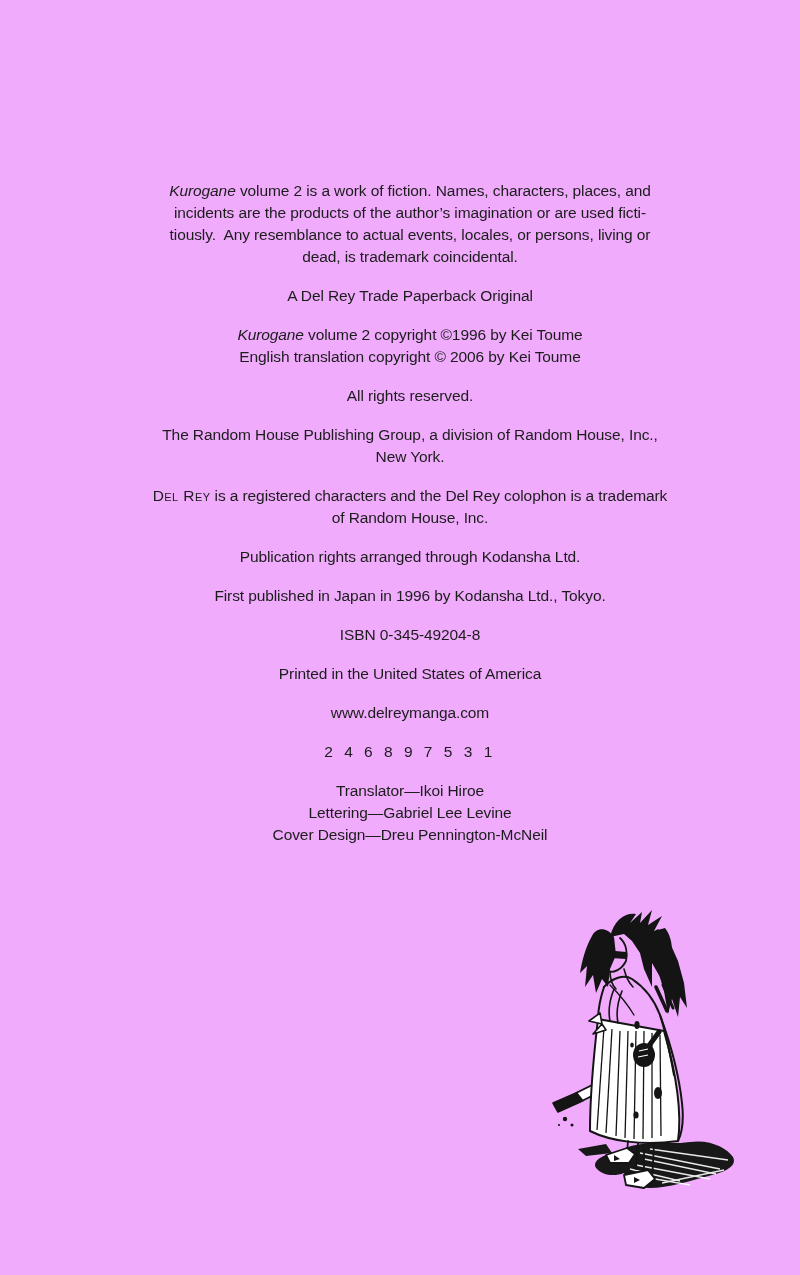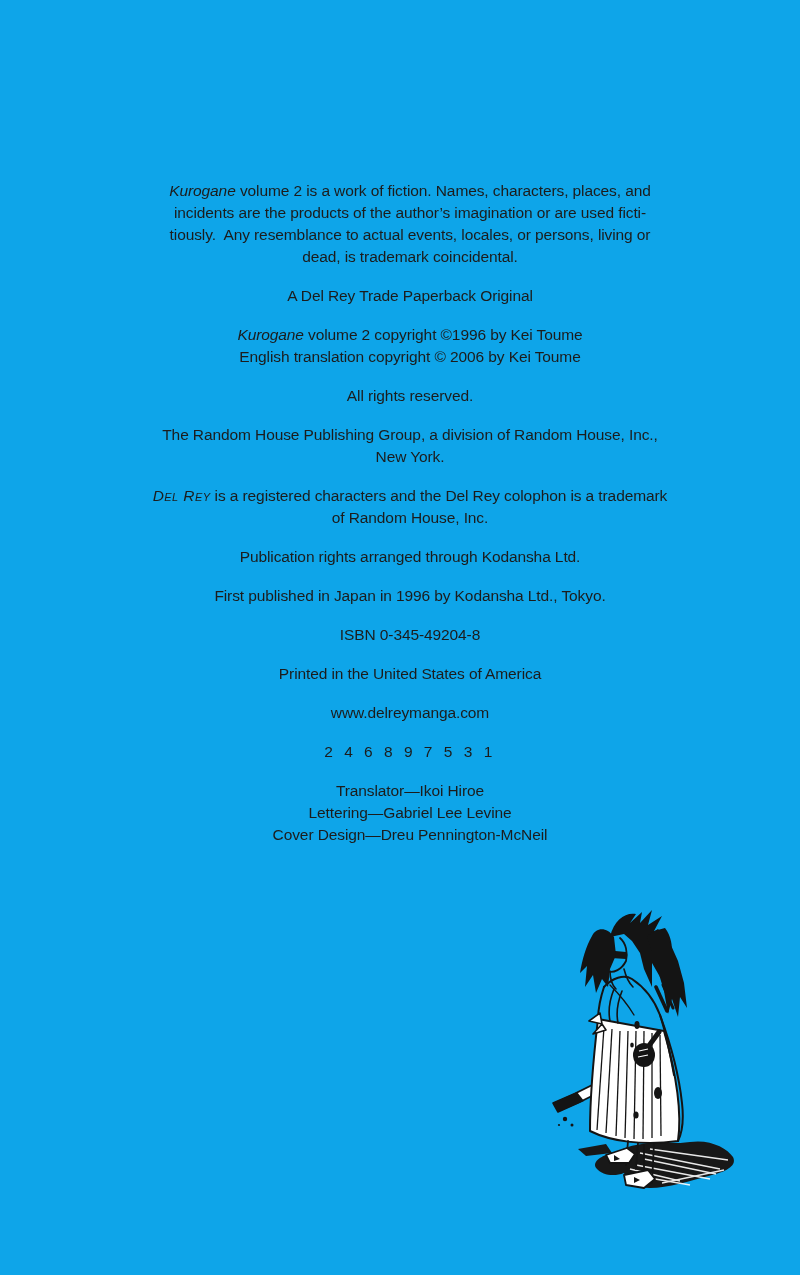--- a/index.html
+++ b/index.html
@@ -18,7 +18,7 @@
   .page {
     position: absolute;
     inset: 0;
-    background: #0ea5e9;
+    background: #f0abfc;
   }
   .text-column {
     position: absolute;

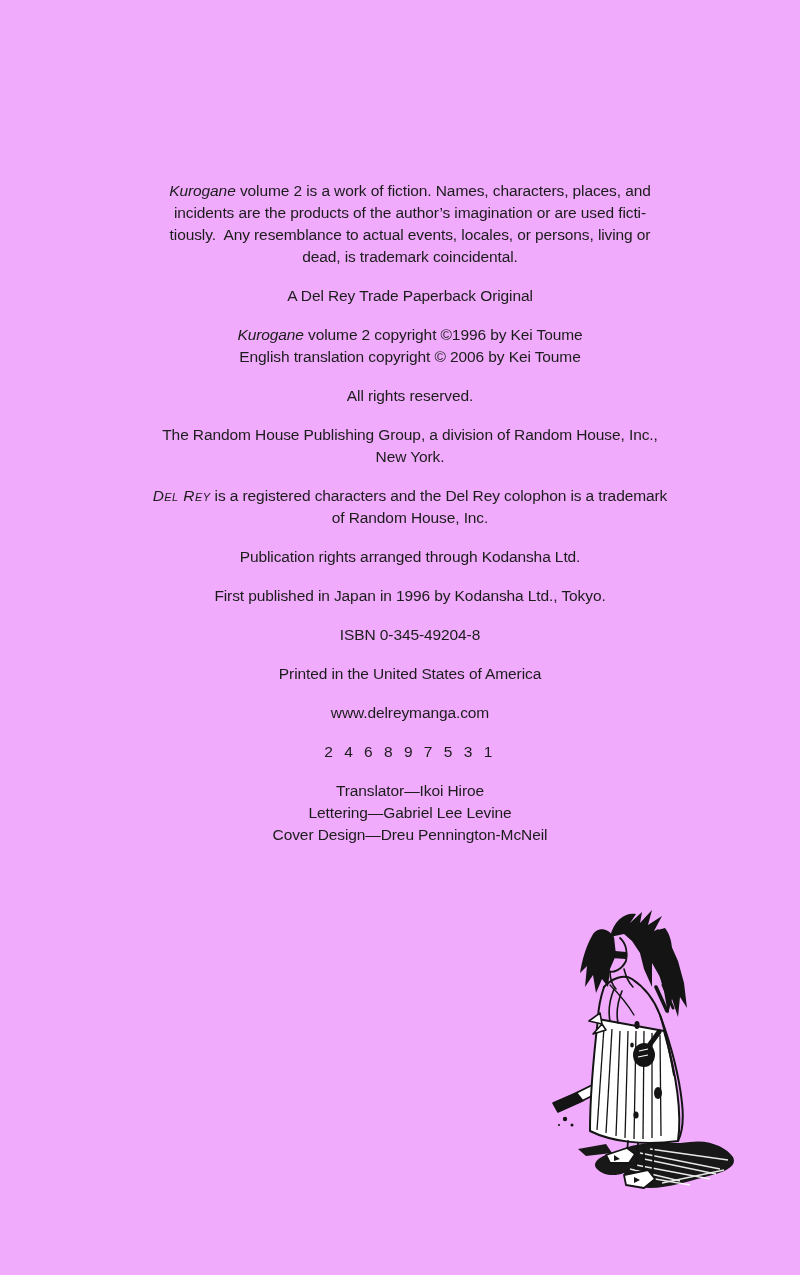--- a/index.html
+++ b/index.html
@@ -43,7 +43,6 @@
   .sc {
     font-variant: small-caps;
     letter-spacing: 0.4px;
-    font-style: italic;
   }
   .printline {
     letter-spacing: 3.5px;

